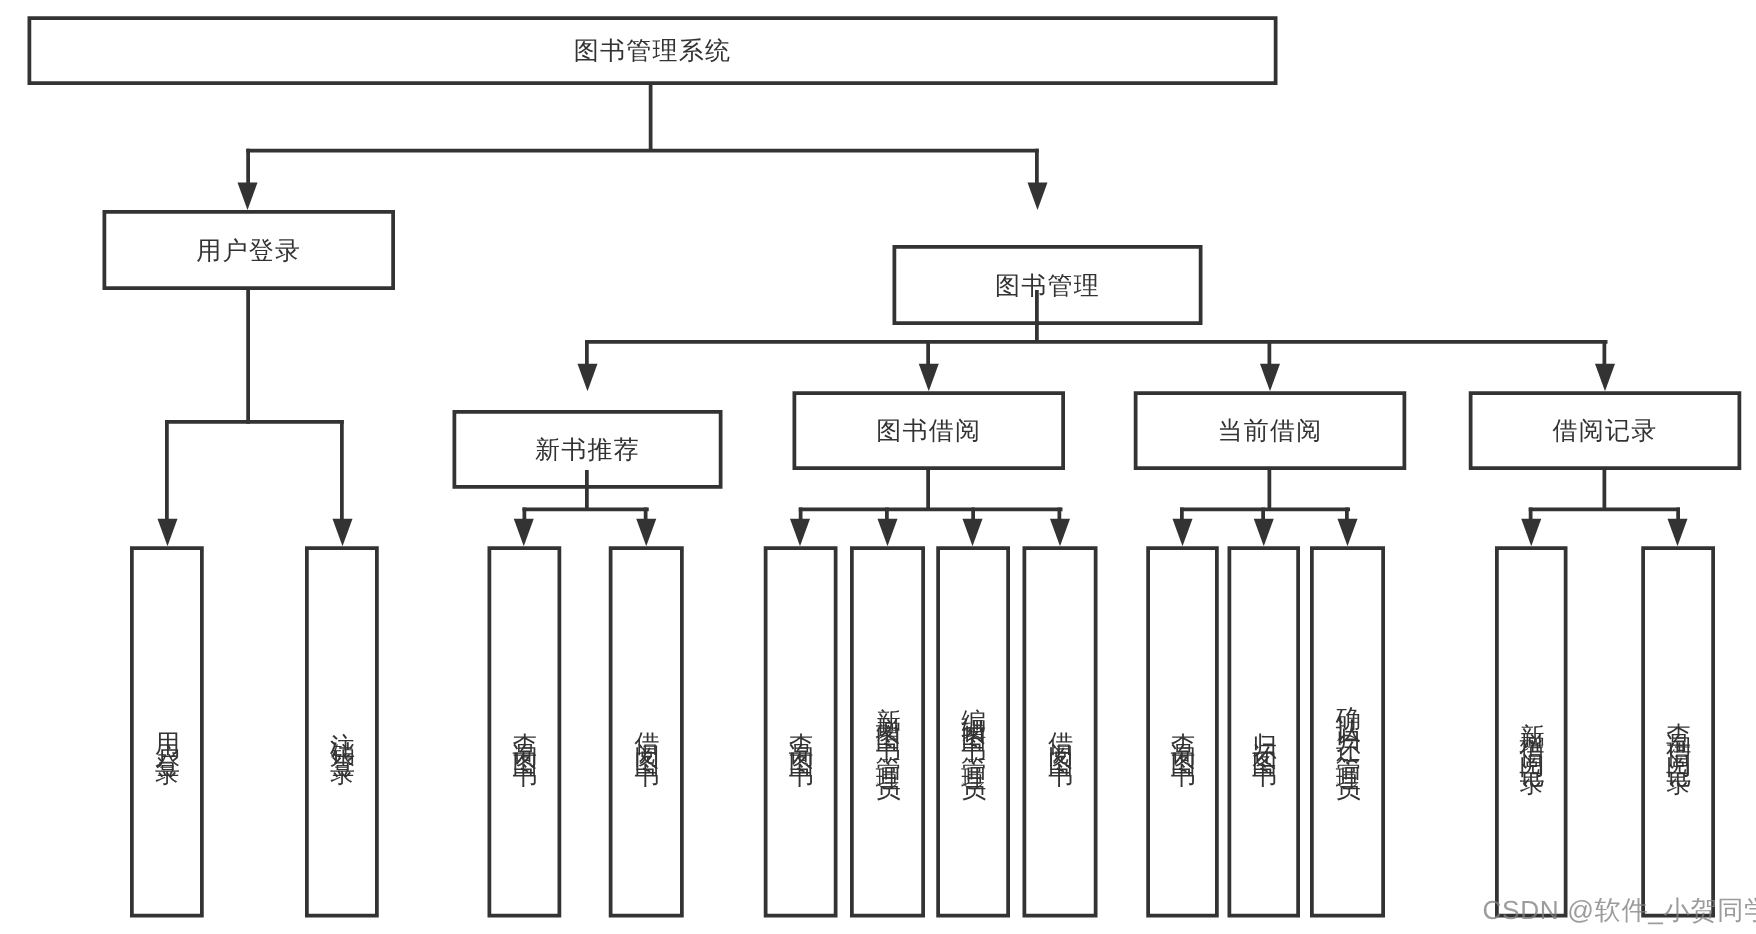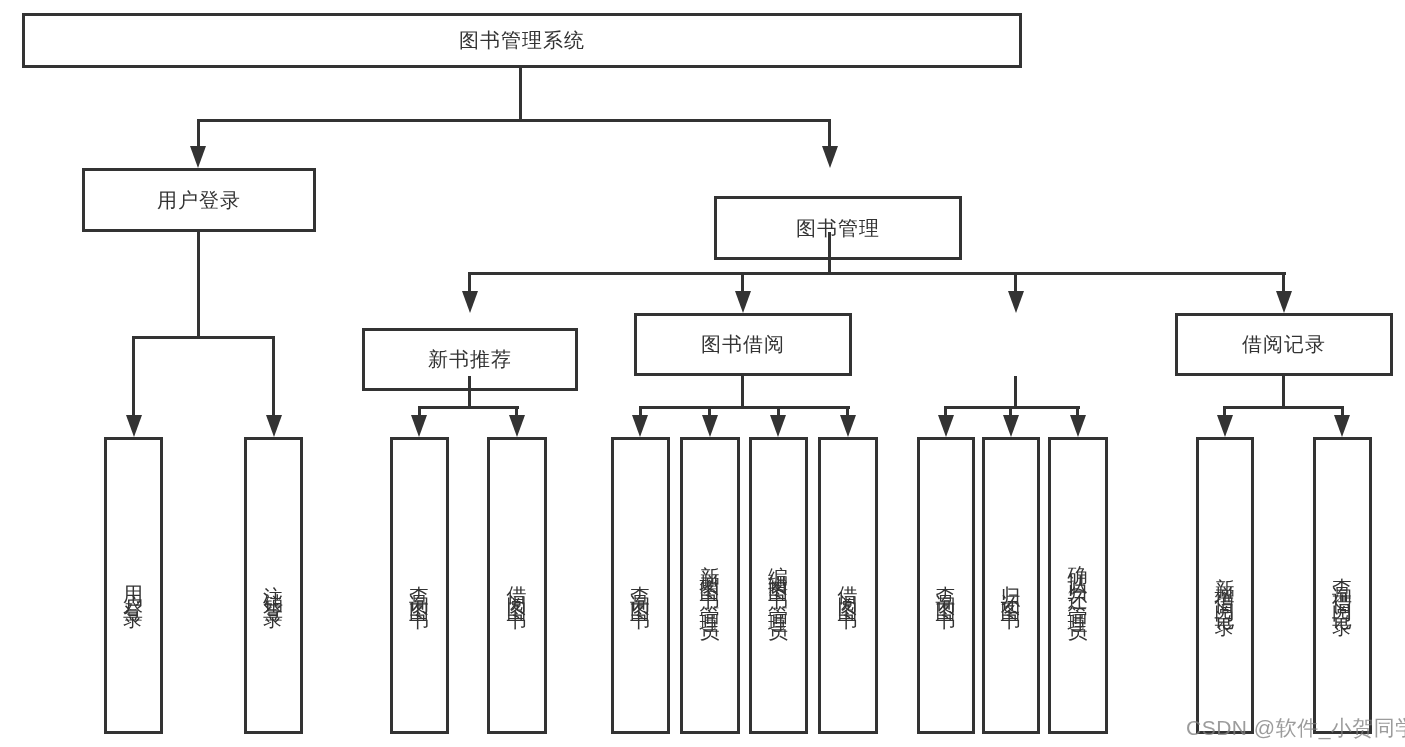--- a/index.html
+++ b/index.html
@@ -83,6 +83,9 @@
   </div>
   <div class="box h" style="left:634px;top:313px;width:218px;height:63px;">
     <span>图书借阅</span>
+  </div>
+  <div class="box h" style="left:907px;top:313px;width:218px;height:63px;">
+    <span>当前借阅</span>
   </div>
   <div class="box h" style="left:1175px;top:313px;width:218px;height:63px;">
     <span>借阅记录</span>

